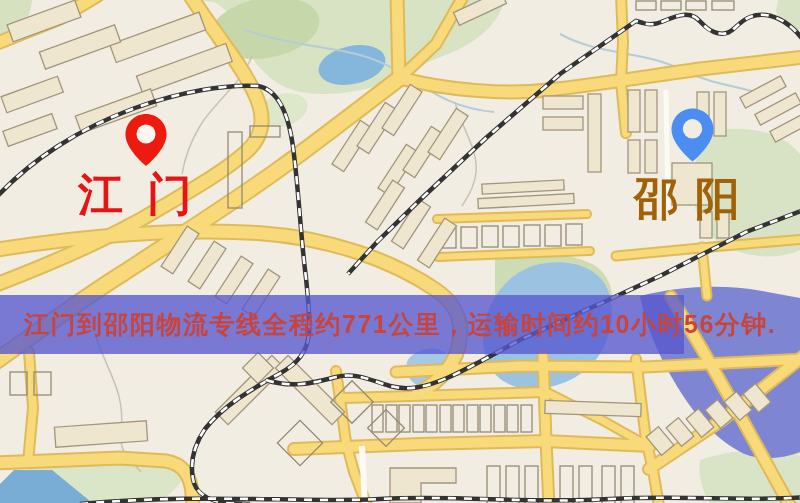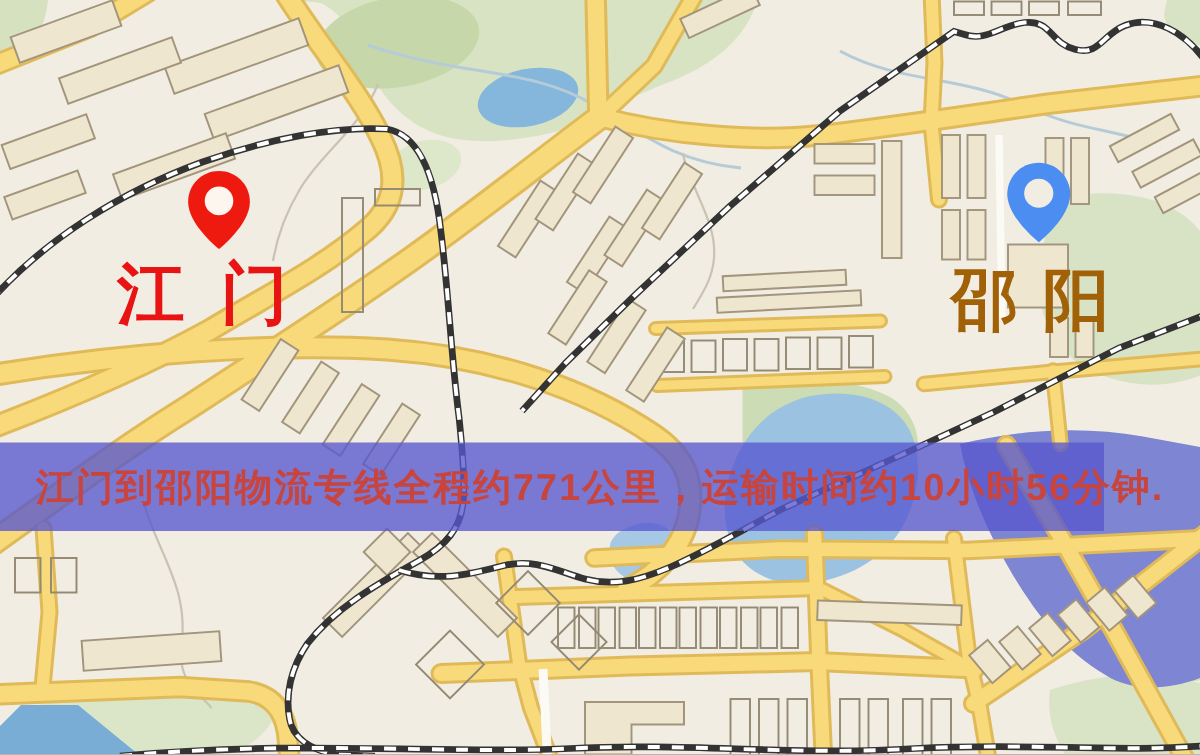--- a/index.html
+++ b/index.html
@@ -10,7 +10,7 @@
   .pin-origin{left:120px;top:107px;width:52px;height:66px;}
   .pin-dest{left:666px;top:101px;width:53px;height:68px;}
   .city-label{position:absolute;font-weight:800;font-size:45px;line-height:1;
-              white-space:nowrap;text-shadow:0 0 1px rgba(255,255,255,.25);}
+              white-space:nowrap;text-shadow:0 0 1px rgba(255,255,255,.25);font-family:Liberation Serif, serif;}
   .label-origin{left:78px;top:173px;color:#e81414;letter-spacing:24px;}
   .label-dest{left:634px;top:177px;color:#a16207;letter-spacing:16px;}
   .banner{position:absolute;left:0;top:295px;width:736px;height:59px;

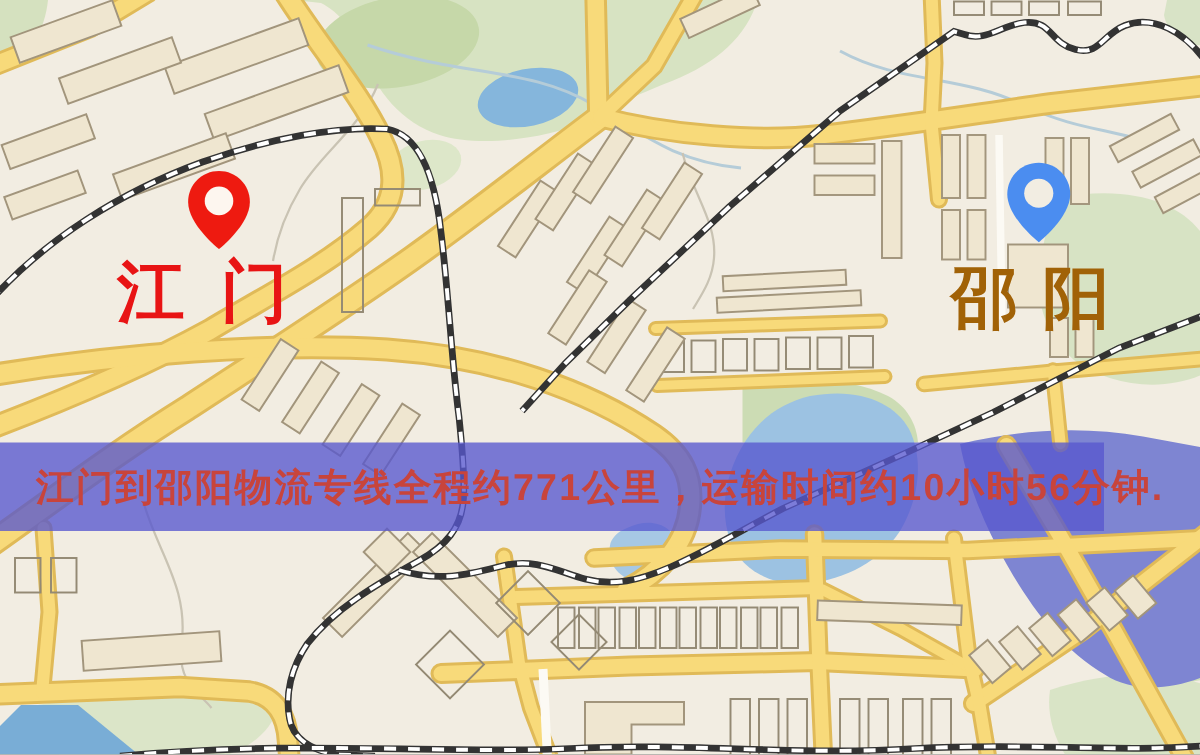--- a/index.html
+++ b/index.html
@@ -13,7 +13,7 @@
               white-space:nowrap;text-shadow:0 0 1px rgba(255,255,255,.25);font-family:Liberation Serif, serif;}
   .label-origin{left:78px;top:173px;color:#e81414;letter-spacing:24px;}
   .label-dest{left:634px;top:177px;color:#a16207;letter-spacing:16px;}
-  .banner{position:absolute;left:0;top:295px;width:736px;height:59px;
+  .banner{position:absolute;left:0;top:295px;width:684px;height:59px;
           background:rgba(87,87,206,0.78);display:flex;align-items:center;}
   .banner-text{padding-left:24px;font-size:25px;letter-spacing:1.5px;
                color:#c8443c;font-weight:600;white-space:nowrap;}

